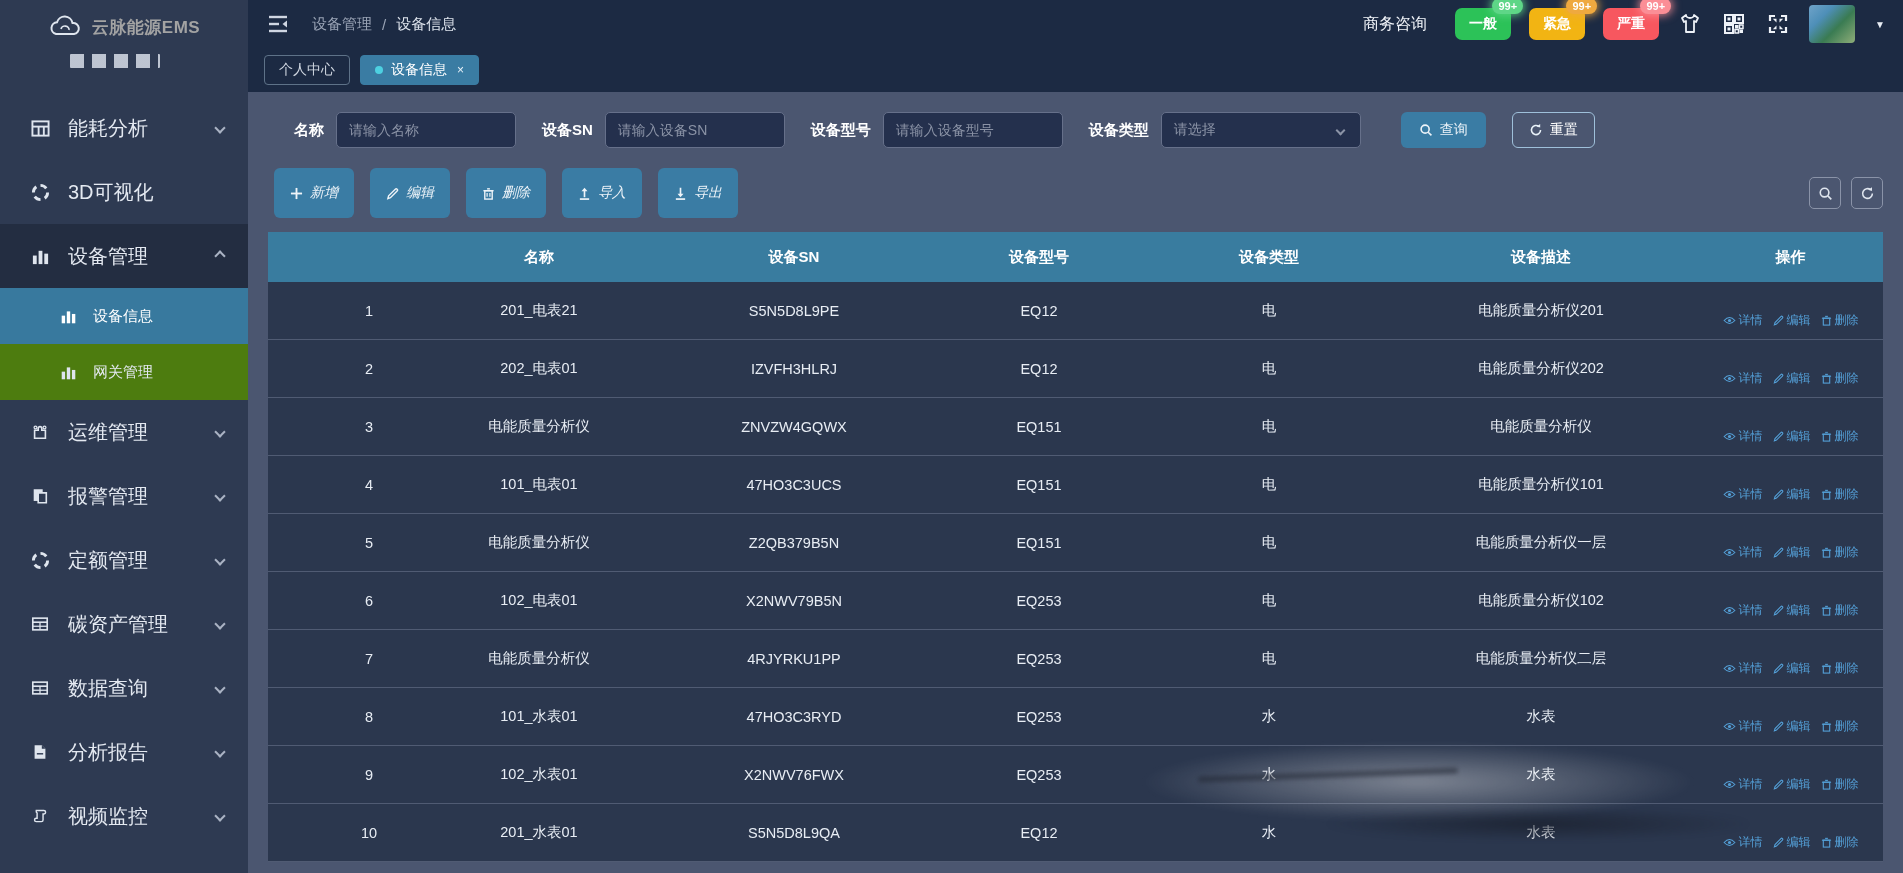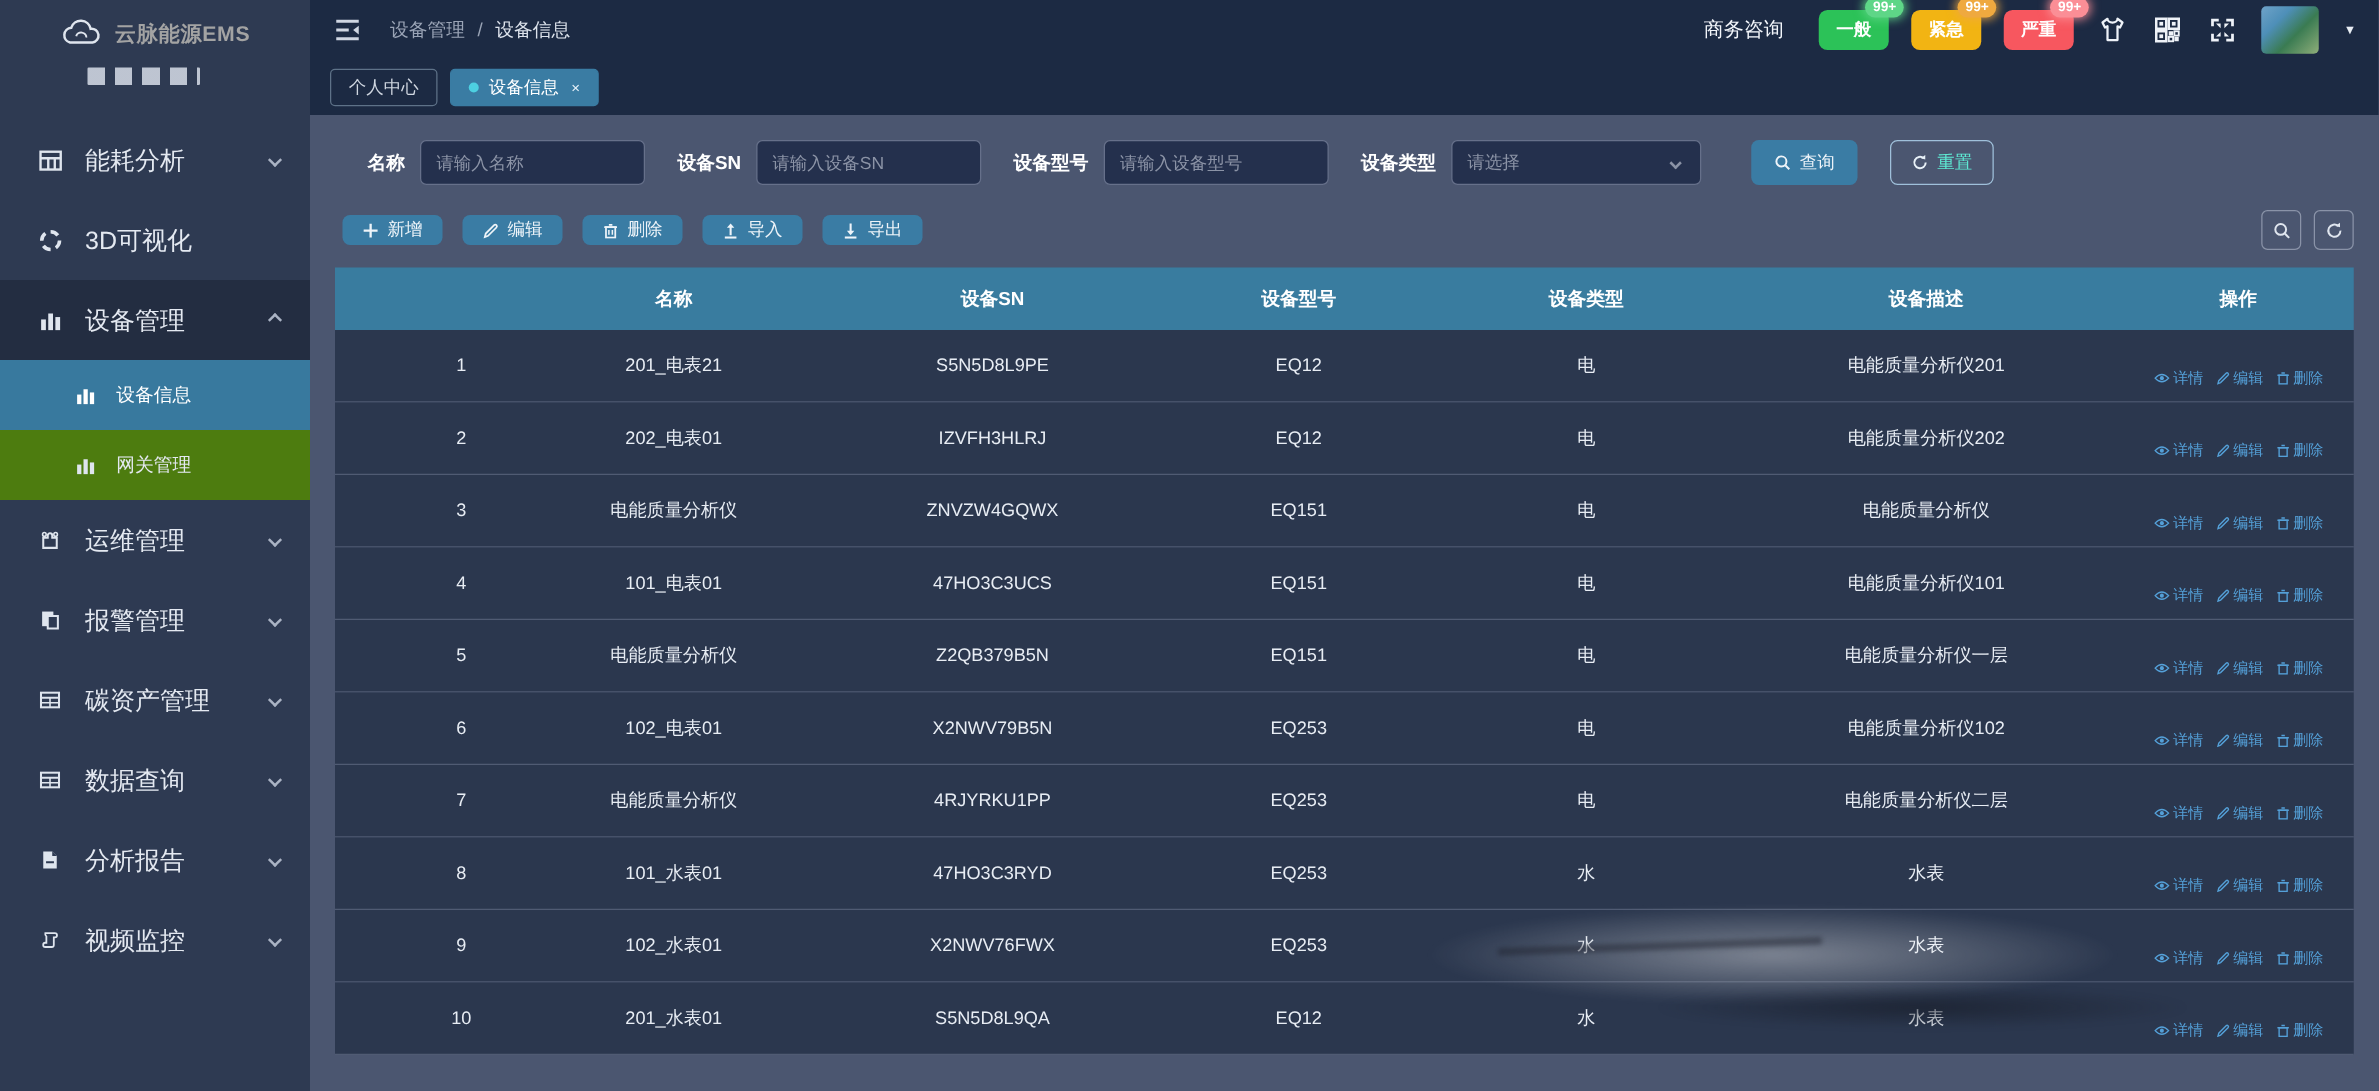--- a/index.html
+++ b/index.html
@@ -76,7 +76,7 @@
   .btn { display:inline-flex; align-items:center; gap:7px; border:none; border-radius:6px;
     font-size:14px; cursor:pointer; color:#eef4f9; }
   .btn-query { background:#3a7ca4; height:36px; padding:0 18px; margin-left:28px; }
-  .btn-reset { background:transparent; border:1px solid #9fc0da; height:36px; padding:0 16px; margin-left:14px; color:#5eead4; }
+  .btn-reset { background:transparent; border:1px solid #9fc0da; height:36px; padding:0 16px; margin-left:14px; color:#ffffff; }
 
   
   .actionbar { display:flex; align-items:center; gap:16px; padding:14px 0 14px 6px; }

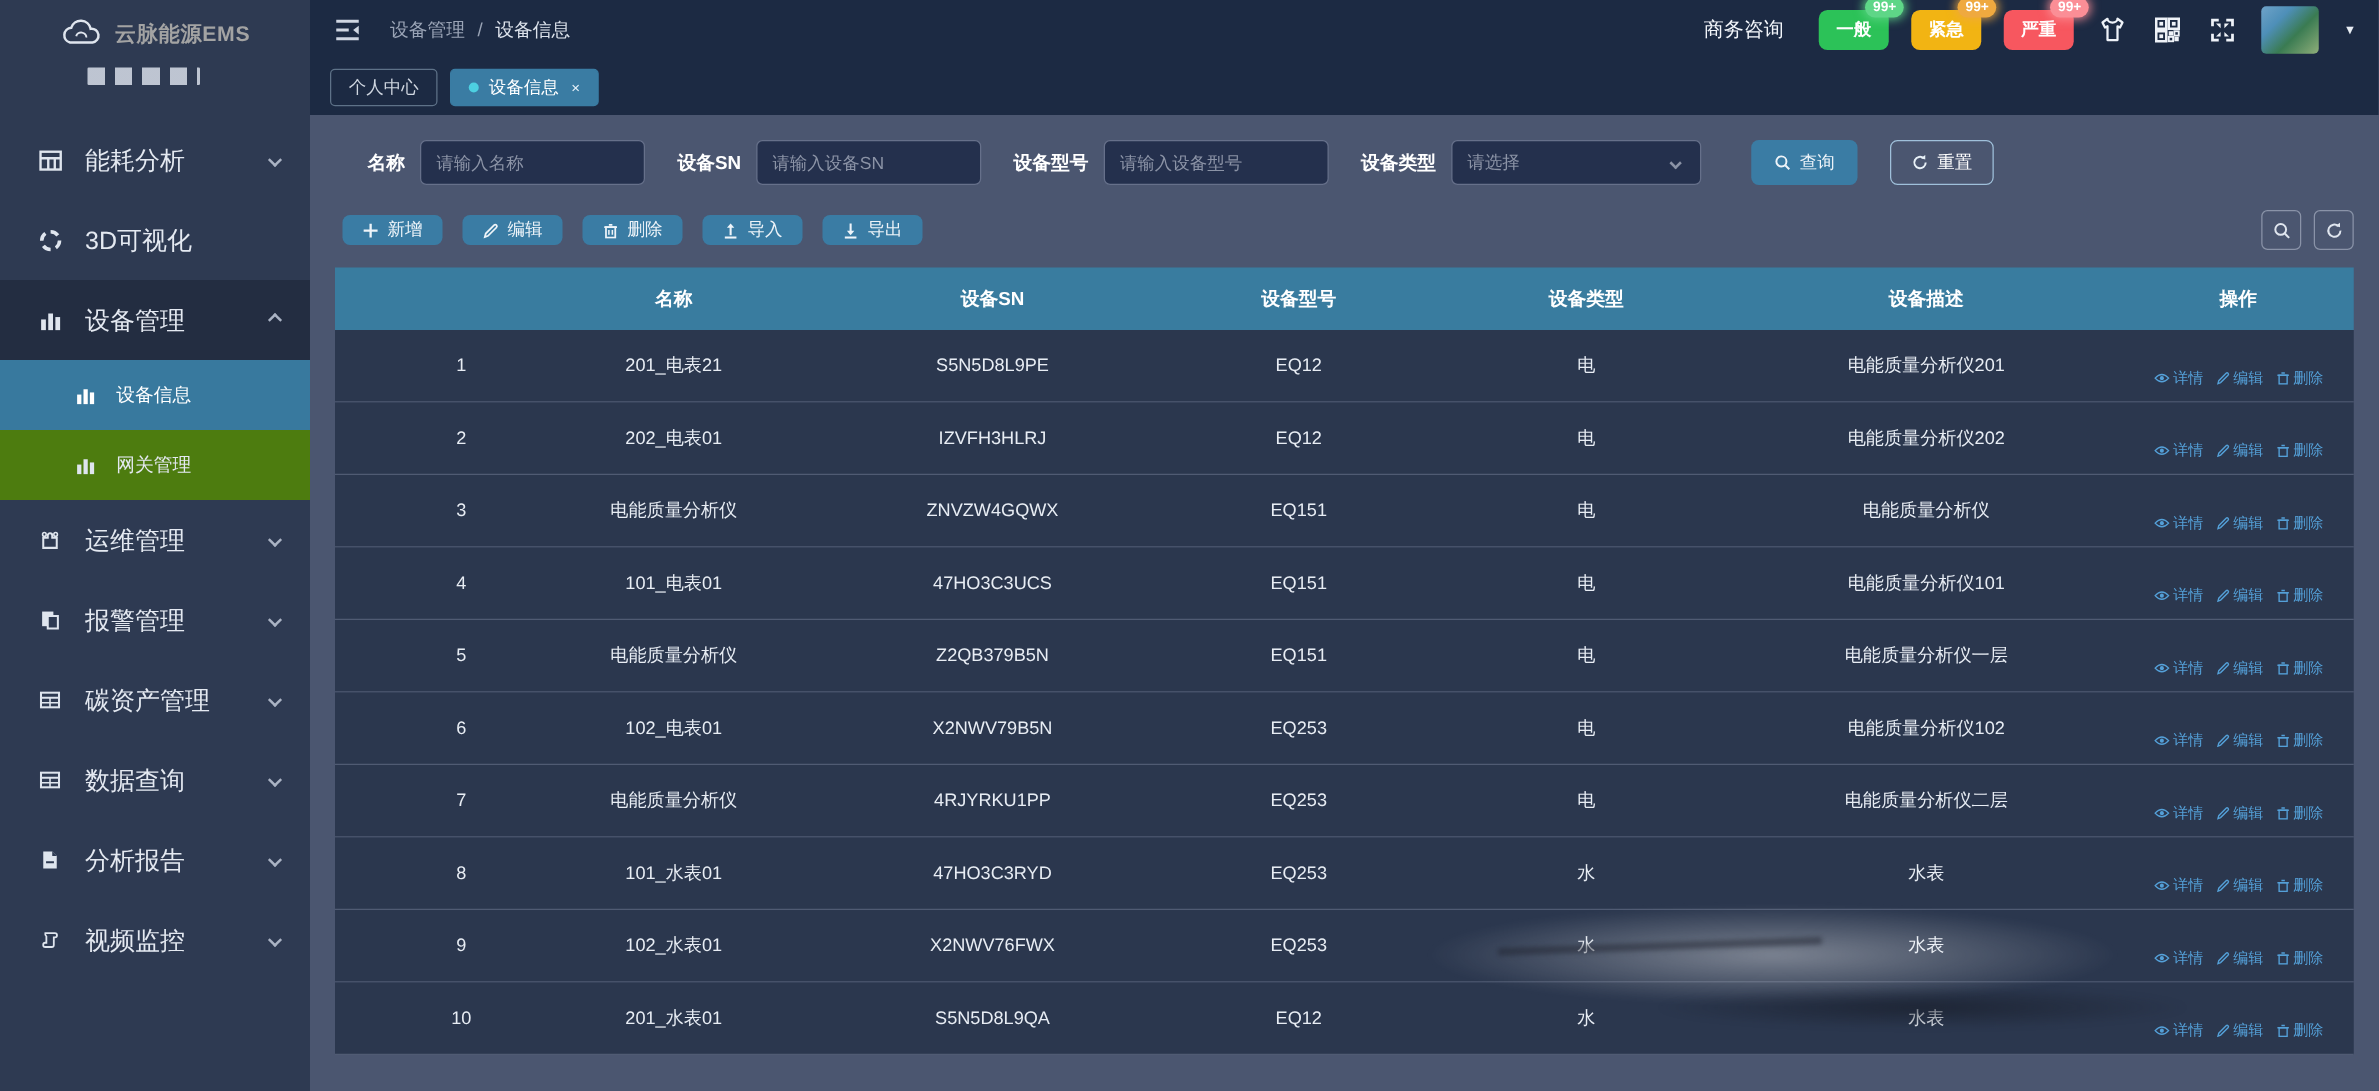--- a/index.html
+++ b/index.html
@@ -80,7 +80,7 @@
 
   
   .actionbar { display:flex; align-items:center; gap:16px; padding:14px 0 14px 6px; }
-  .btn-teal { background:#3a7ca4; height:24px; padding:0 16px; }
+  .btn-teal { background:#3a7ca4; height:50px; padding:0 16px;font-style:italic; }
   .iconbox { width:32px; height:32px; border:1px solid #8a93a8; border-radius:5px; background:transparent;
     display:flex; align-items:center; justify-content:center; cursor:pointer; }
   .iconbox + .iconbox { margin-left:10px; }

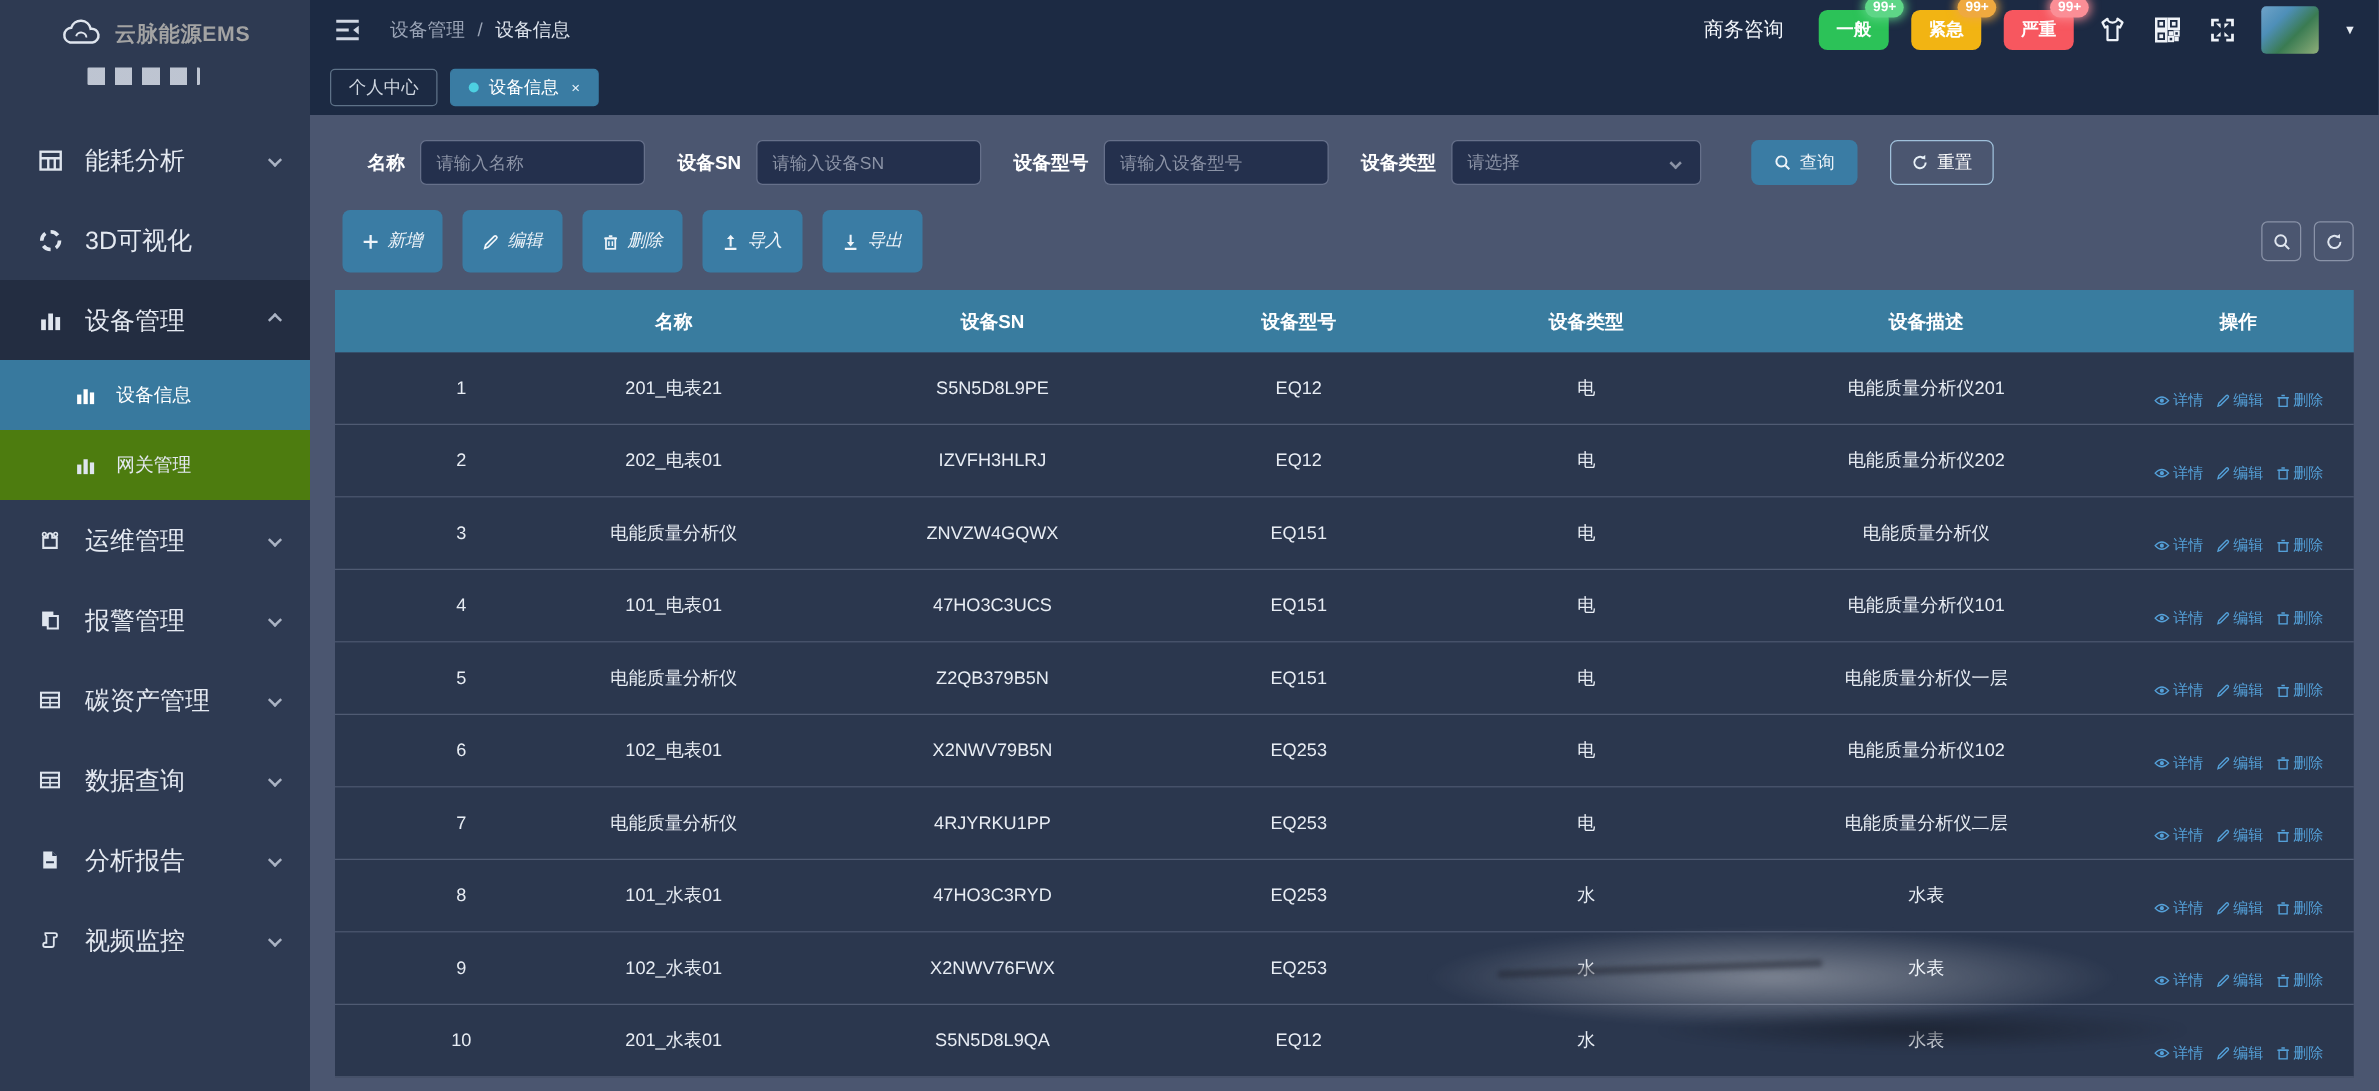--- a/index.html
+++ b/index.html
@@ -206,6 +206,15 @@
         <i class="chev down"></i>
       </div>
 
+      <div class="menu-item">
+        <span class="m-icon">
+          <svg viewBox="0 0 20 20" width="19" height="19">
+              <circle cx="10" cy="10" r="7.5" fill="none" stroke="#dfe5ee" stroke-width="3" stroke-dasharray="7 4.7"></circle>
+            </svg>
+        </span>
+        <span>定额管理</span>
+        <i class="chev down"></i>
+      </div>
 
       <div class="menu-item">
         <span class="m-icon">

